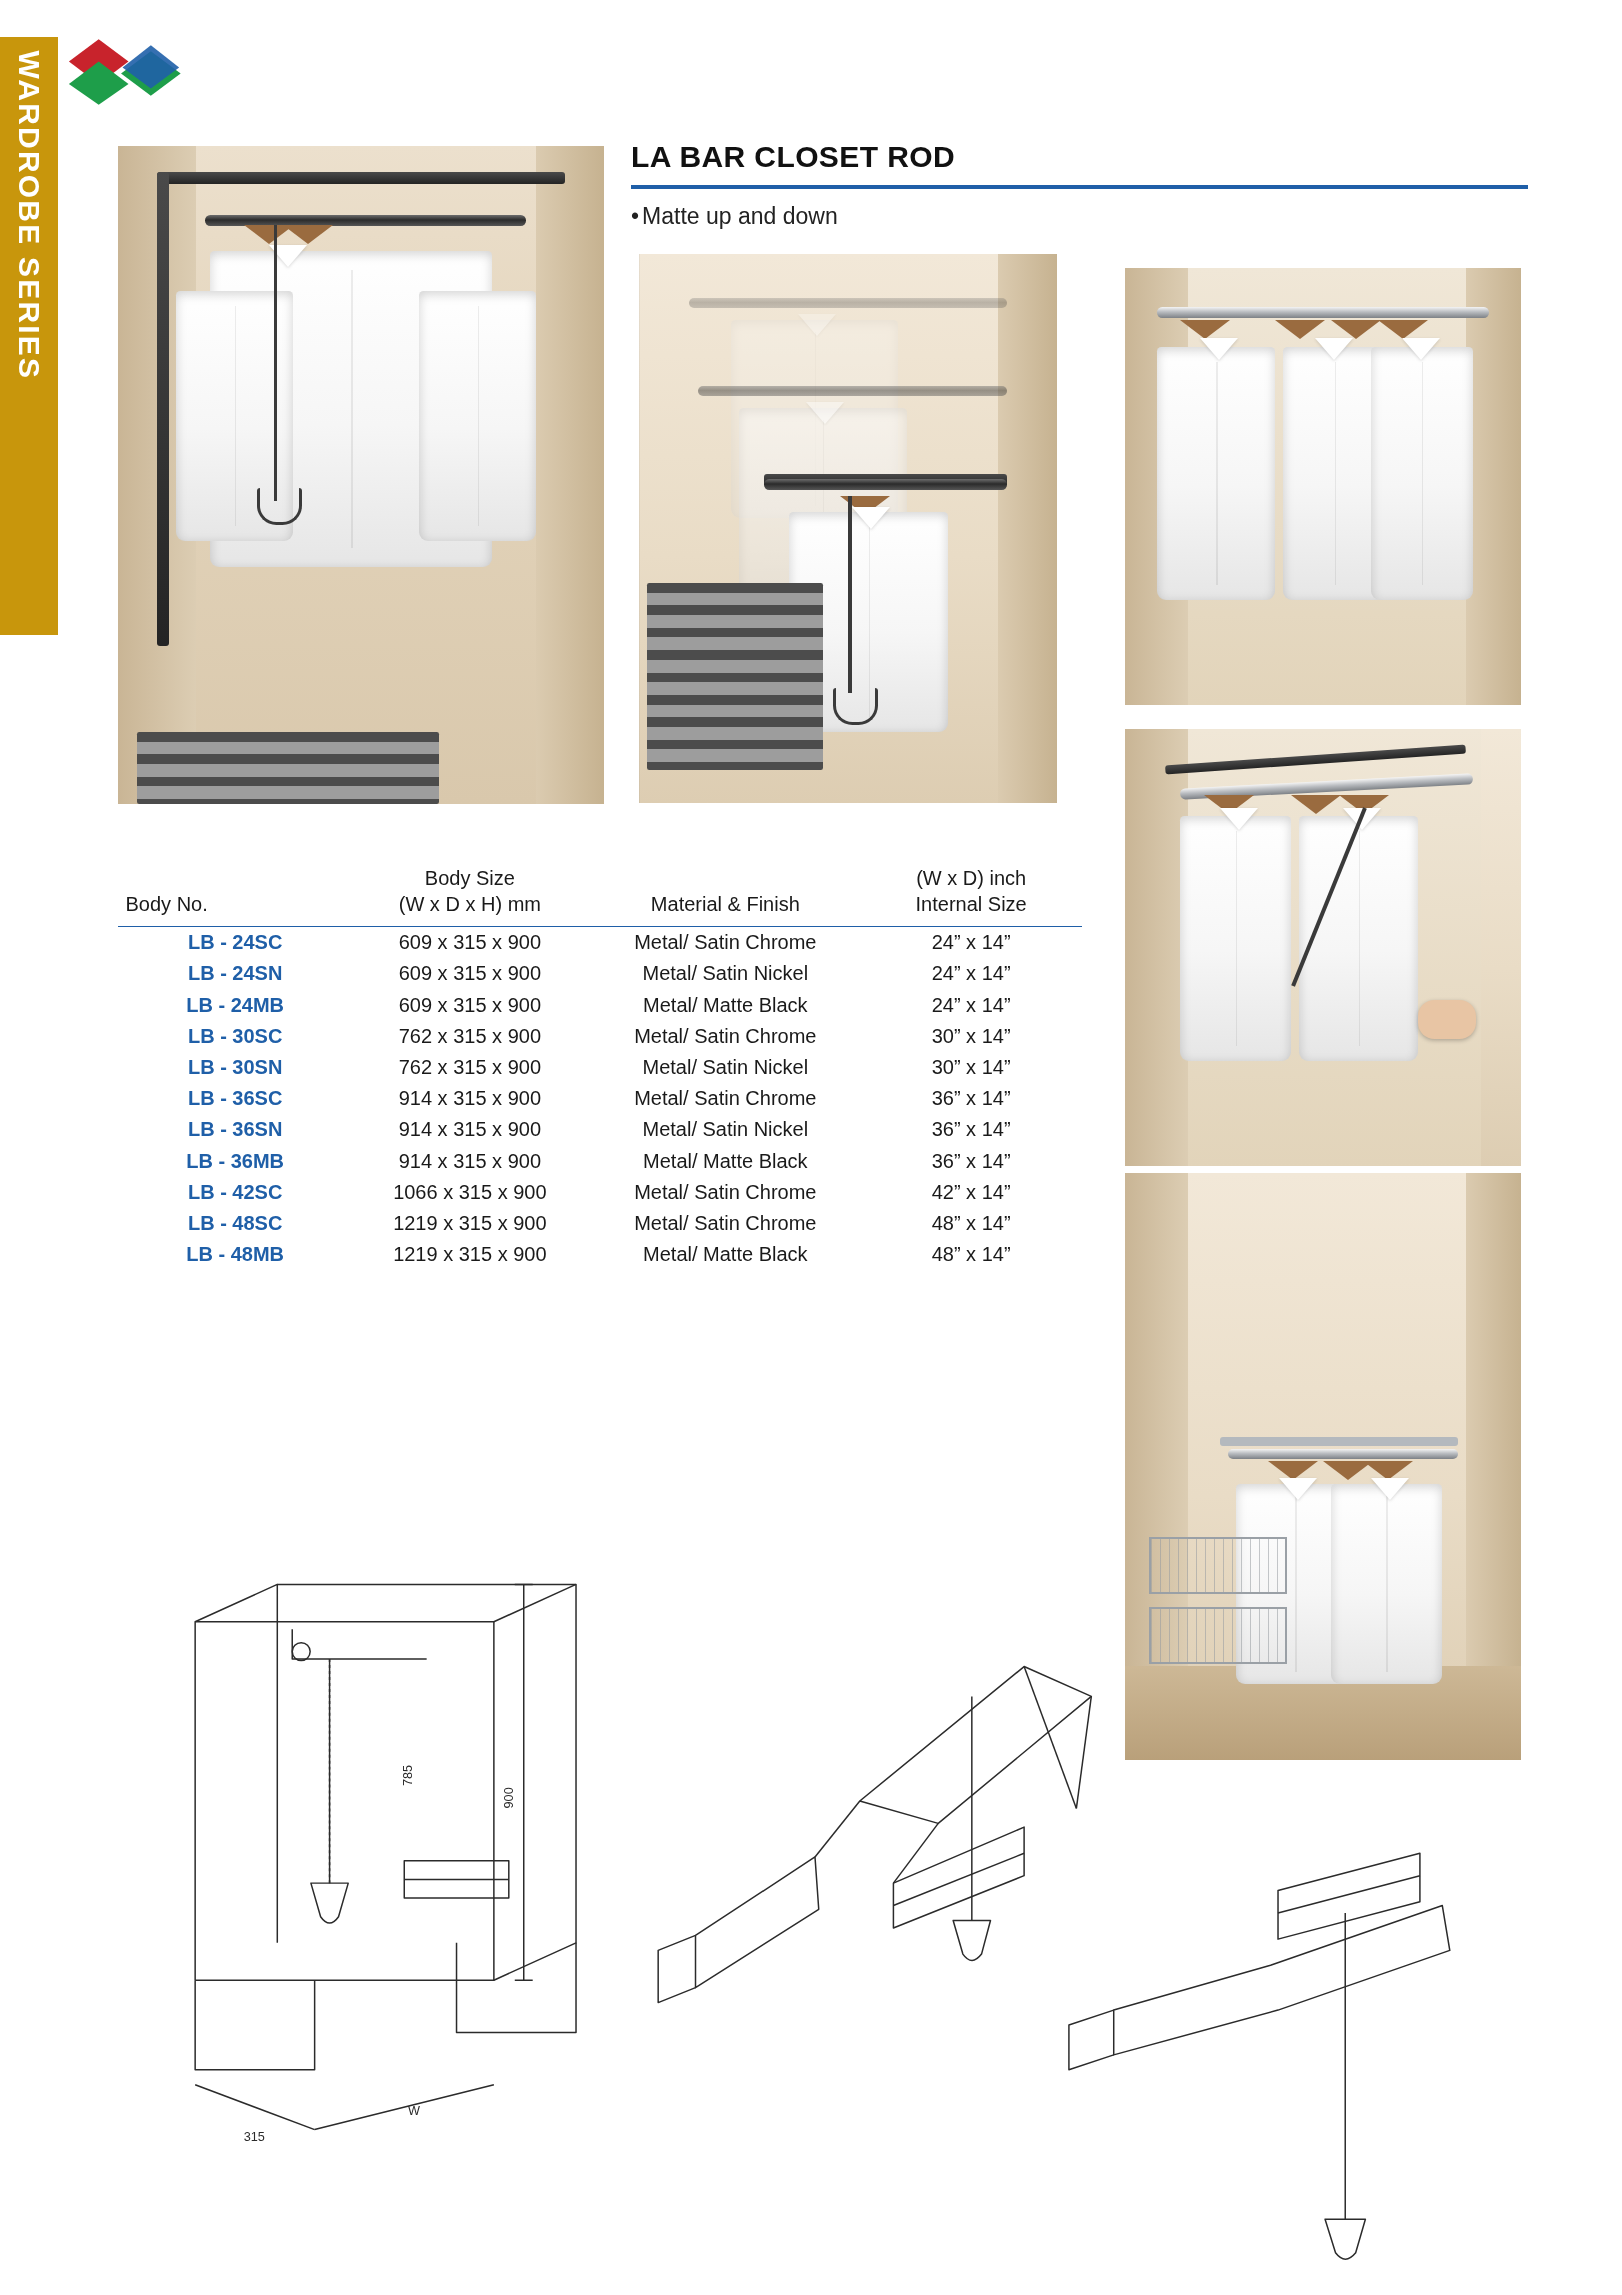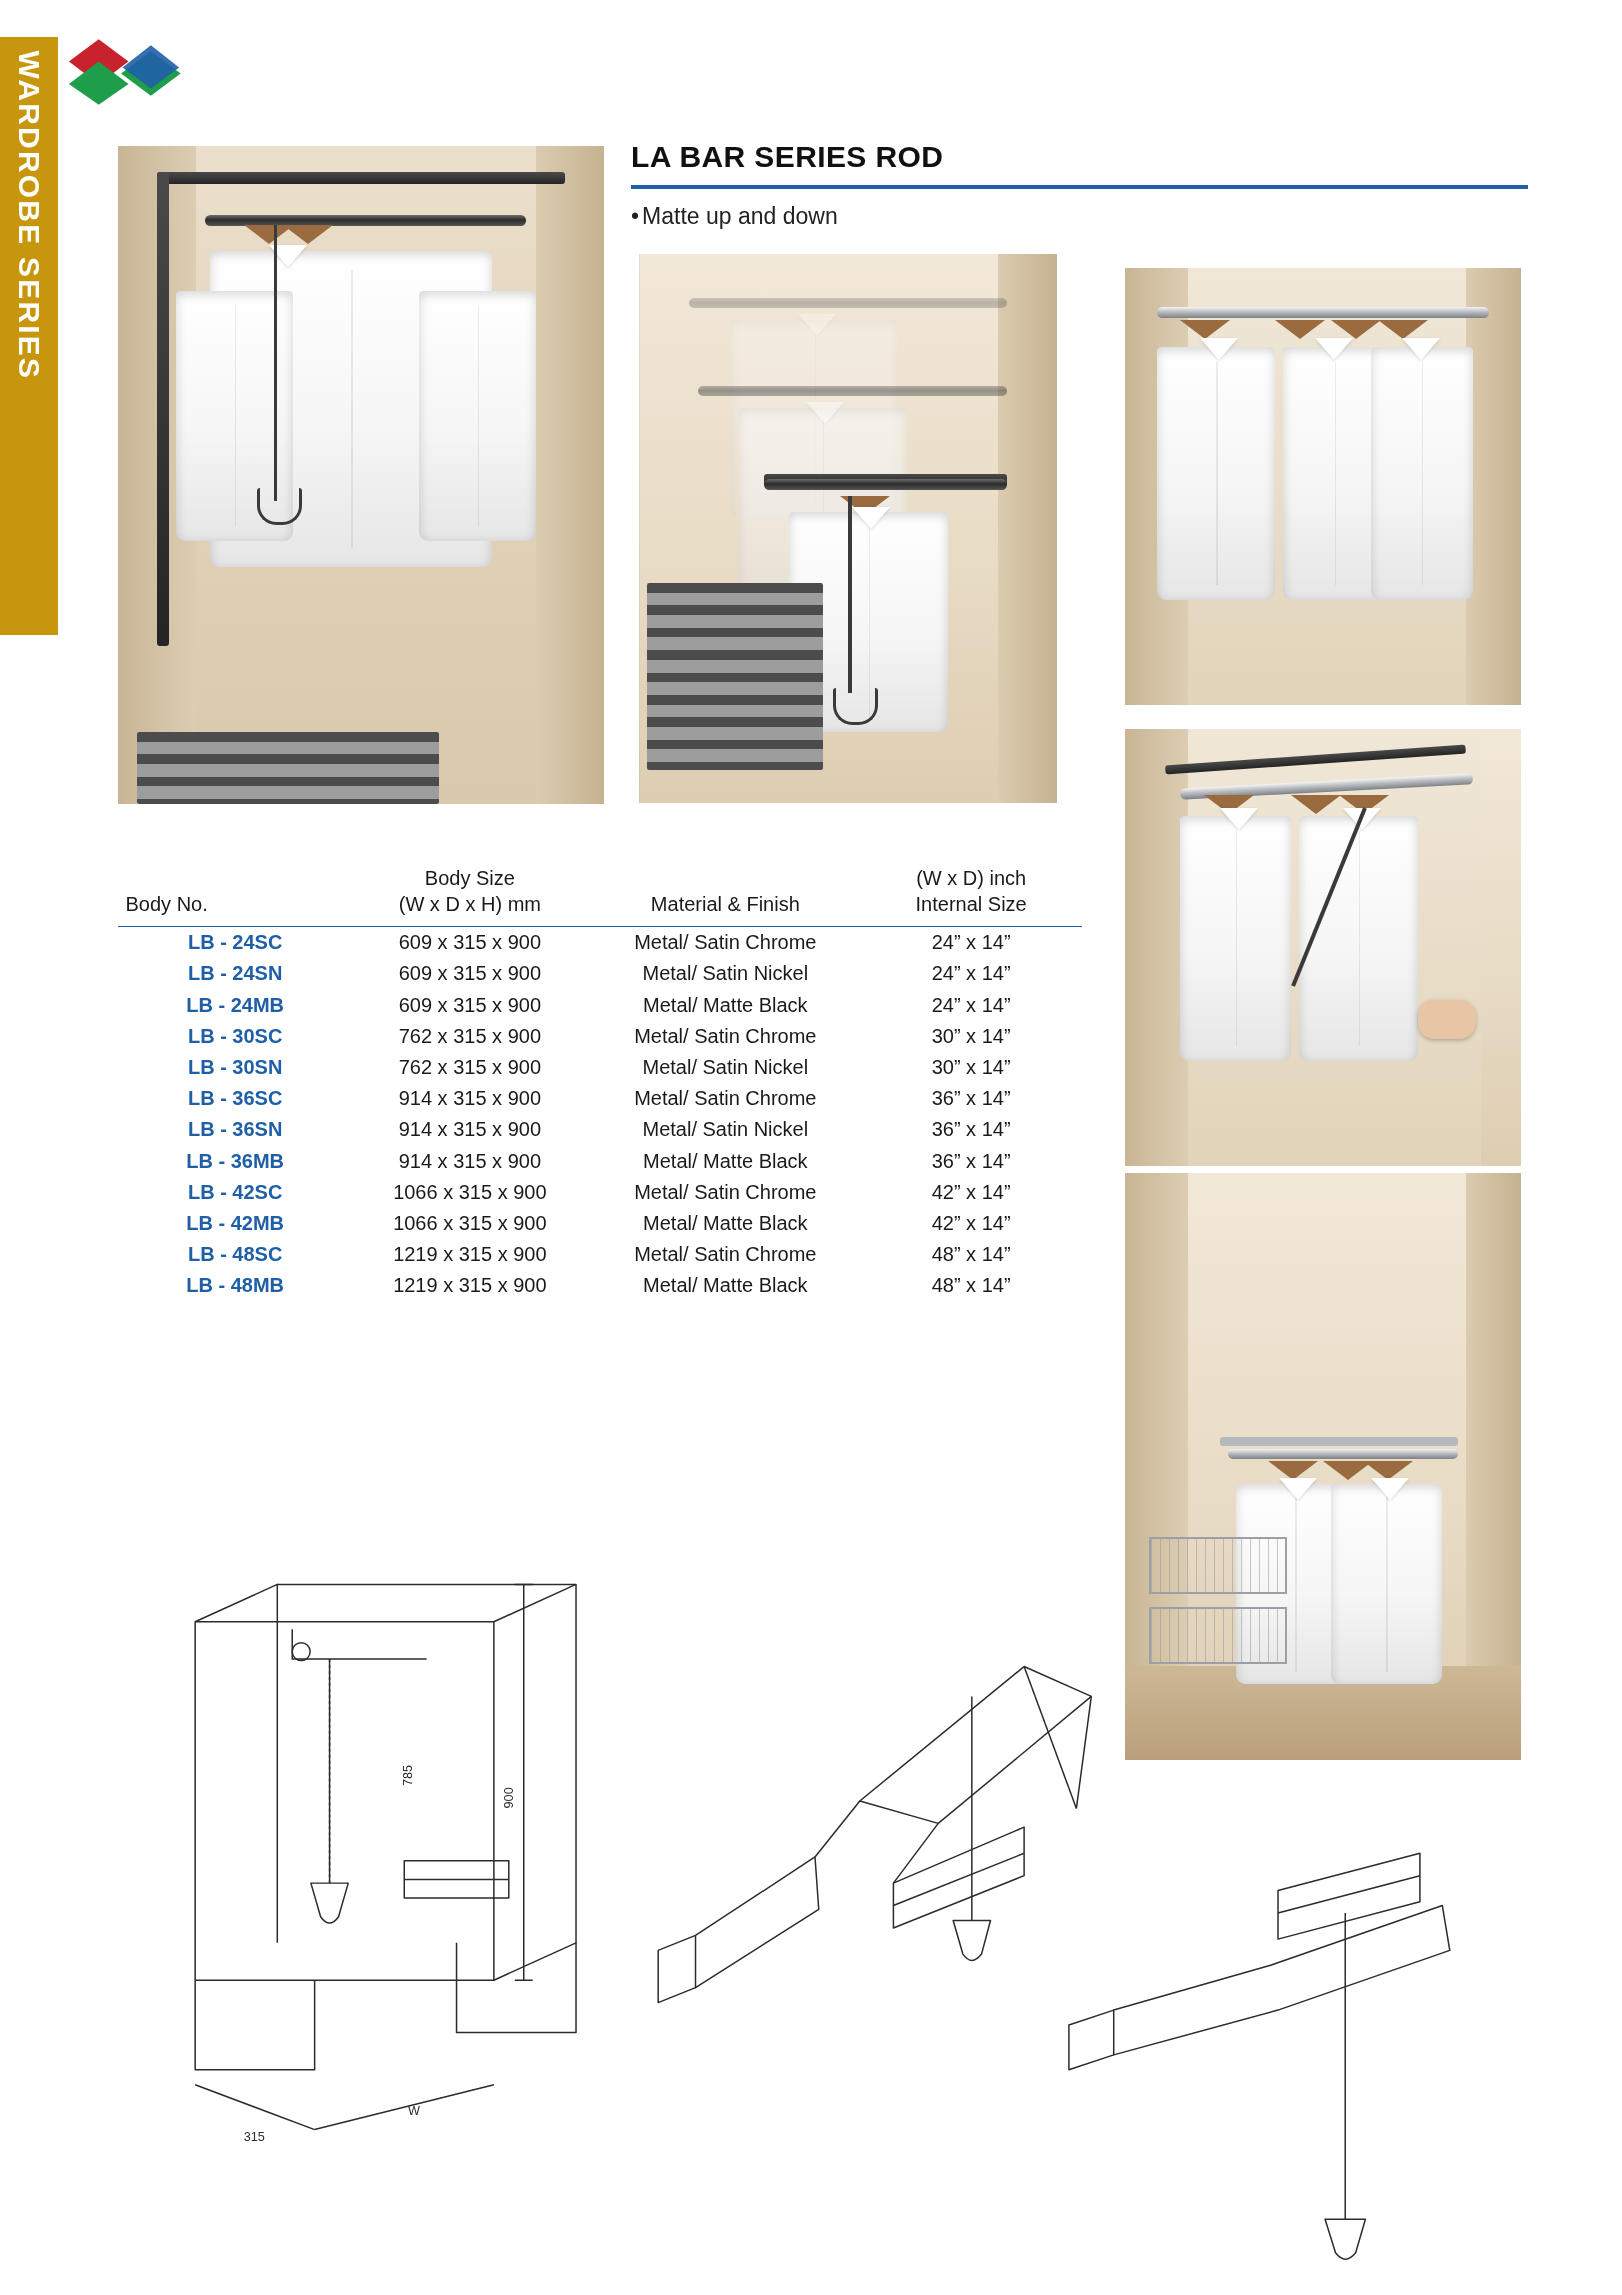--- a/index.html
+++ b/index.html
@@ -260,7 +260,7 @@
   </svg>
 </div>
 
-<div class="title">LA BAR SERIES ROD</div>
+<div class="title">LA BAR CLOSET ROD</div>
 <div class="title-rule"></div>
 <div class="subtitle">
   <span class="bullet">•</span><span>Matte up and down</span>

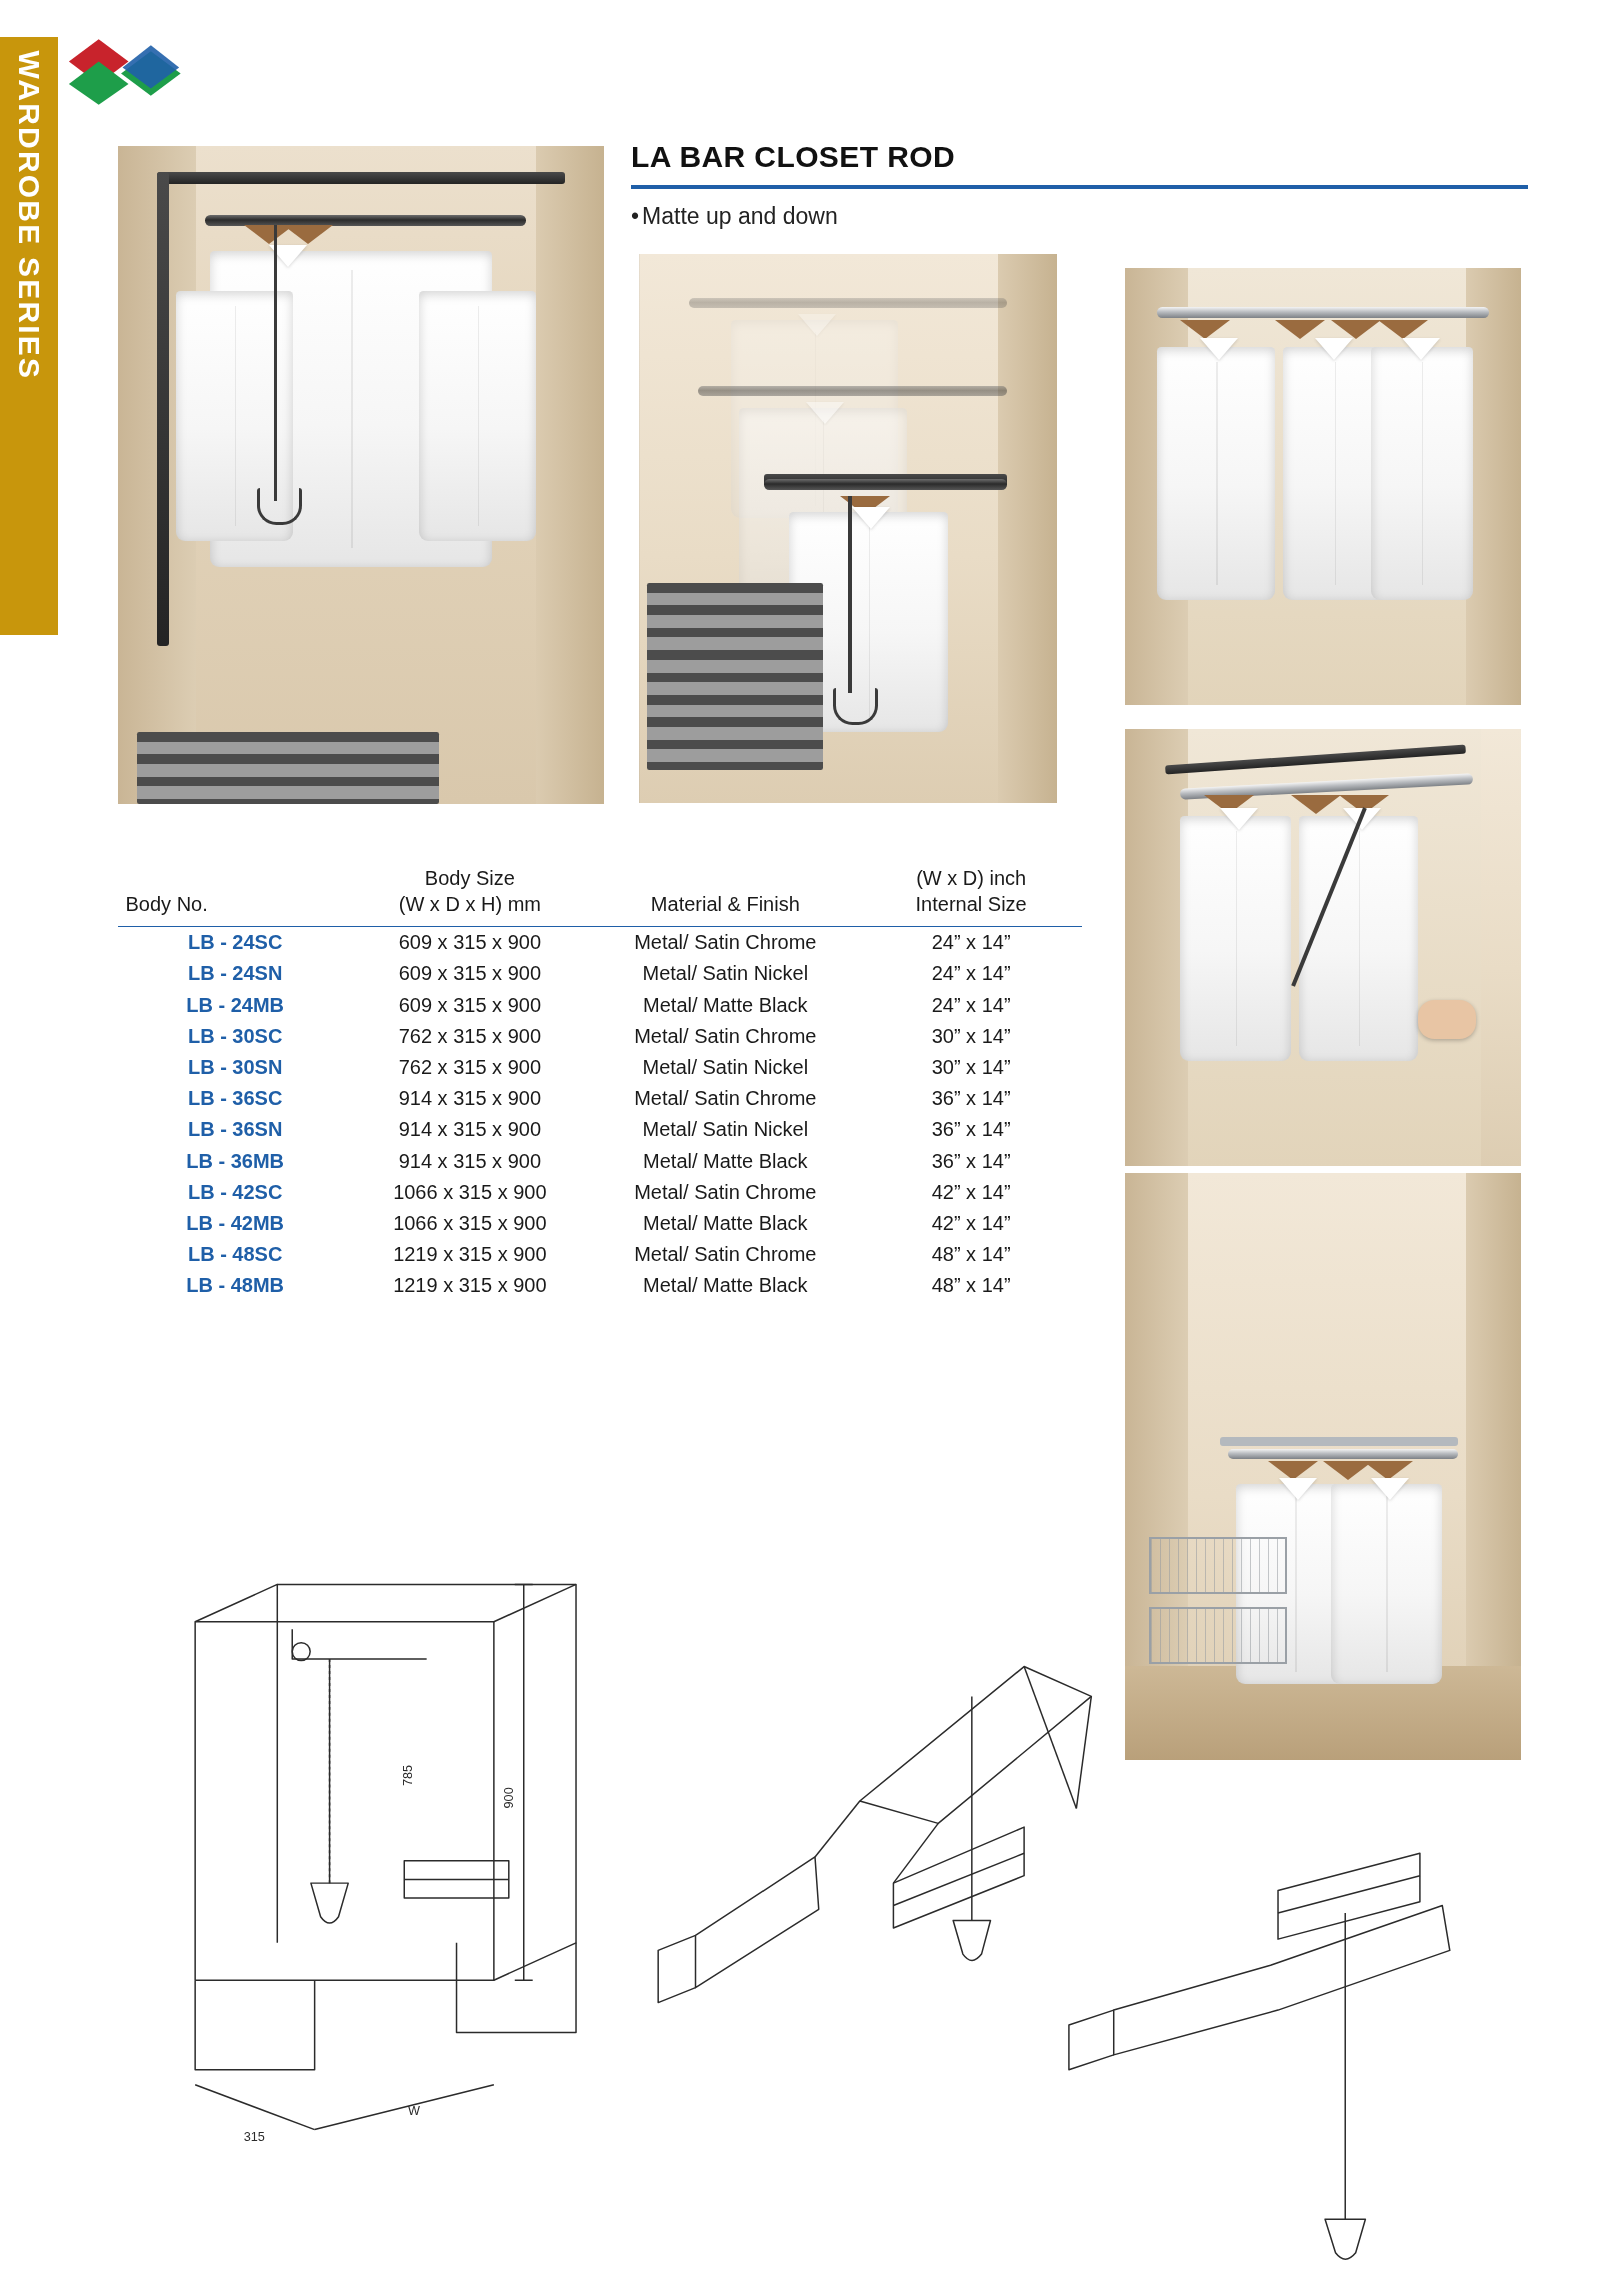--- a/index.html
+++ b/index.html
@@ -453,12 +453,6 @@
           <td>42” x 14”</td>
         </tr>
         <tr>
-          <td class="item">LB - 42MB</td>
-          <td>1066 x 315 x 900</td>
-          <td>Metal/ Matte Black</td>
-          <td>42” x 14”</td>
-        </tr>
-        <tr>
           <td class="item">LB - 48SC</td>
           <td>1219 x 315 x 900</td>
           <td>Metal/ Satin Chrome</td>

